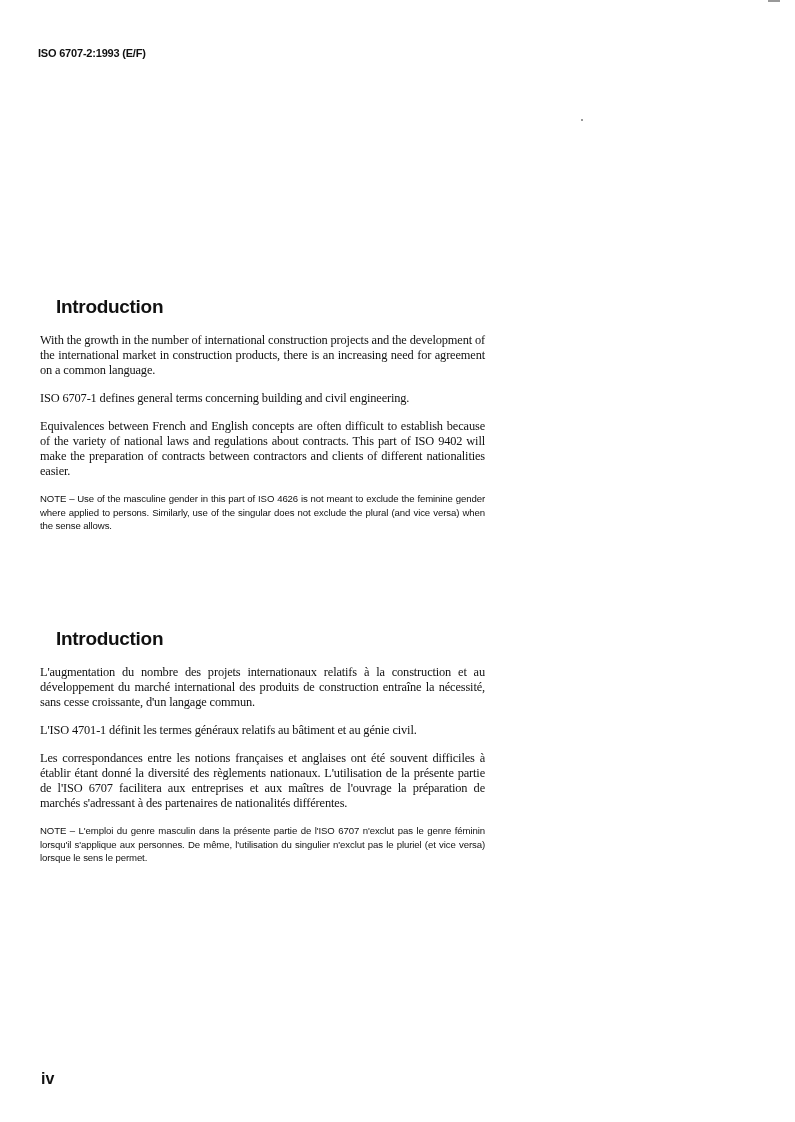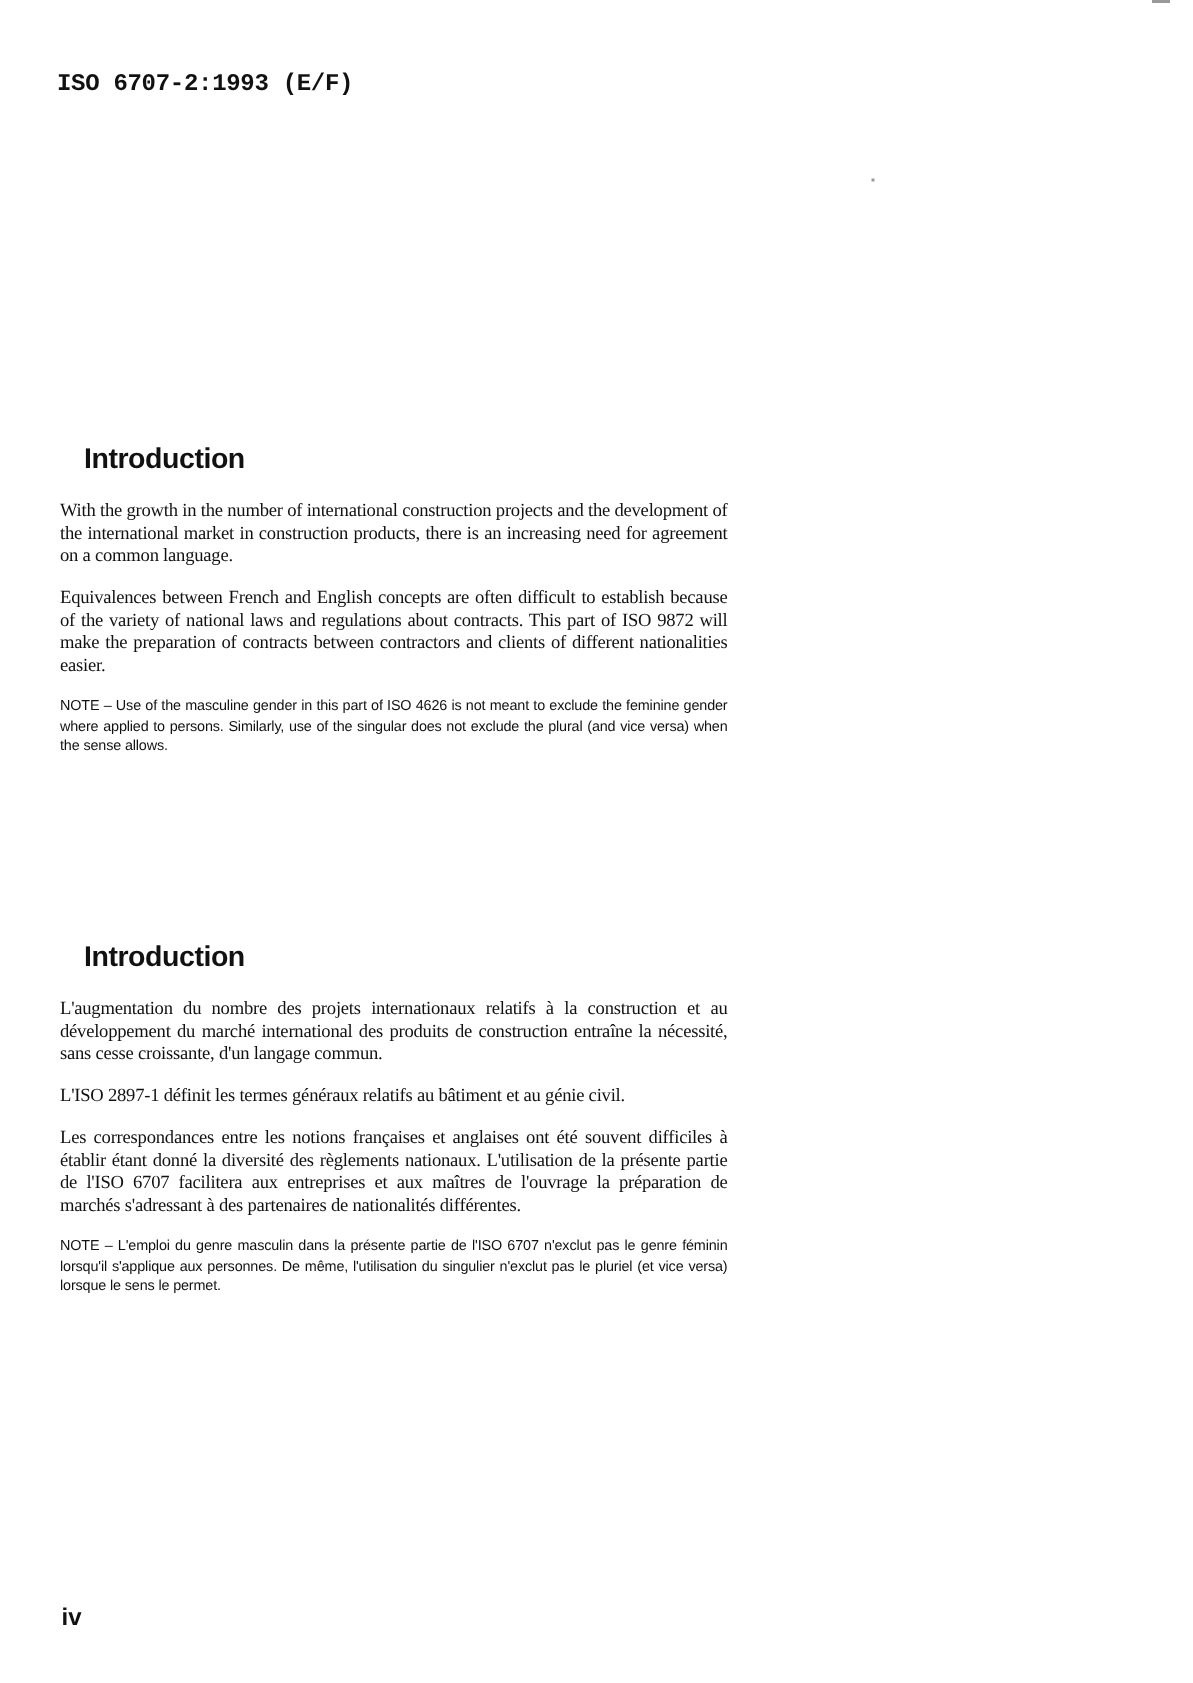--- a/index.html
+++ b/index.html
@@ -19,10 +19,9 @@
       position: absolute;
       left: 38px;
       top: 47px;
-      font-size: 16px;
+      font-size: 11px;
       font-weight: bold;
       letter-spacing: -0.2px;
-      font-family: Liberation Mono, monospace;
     }
     .section {
       position: absolute;

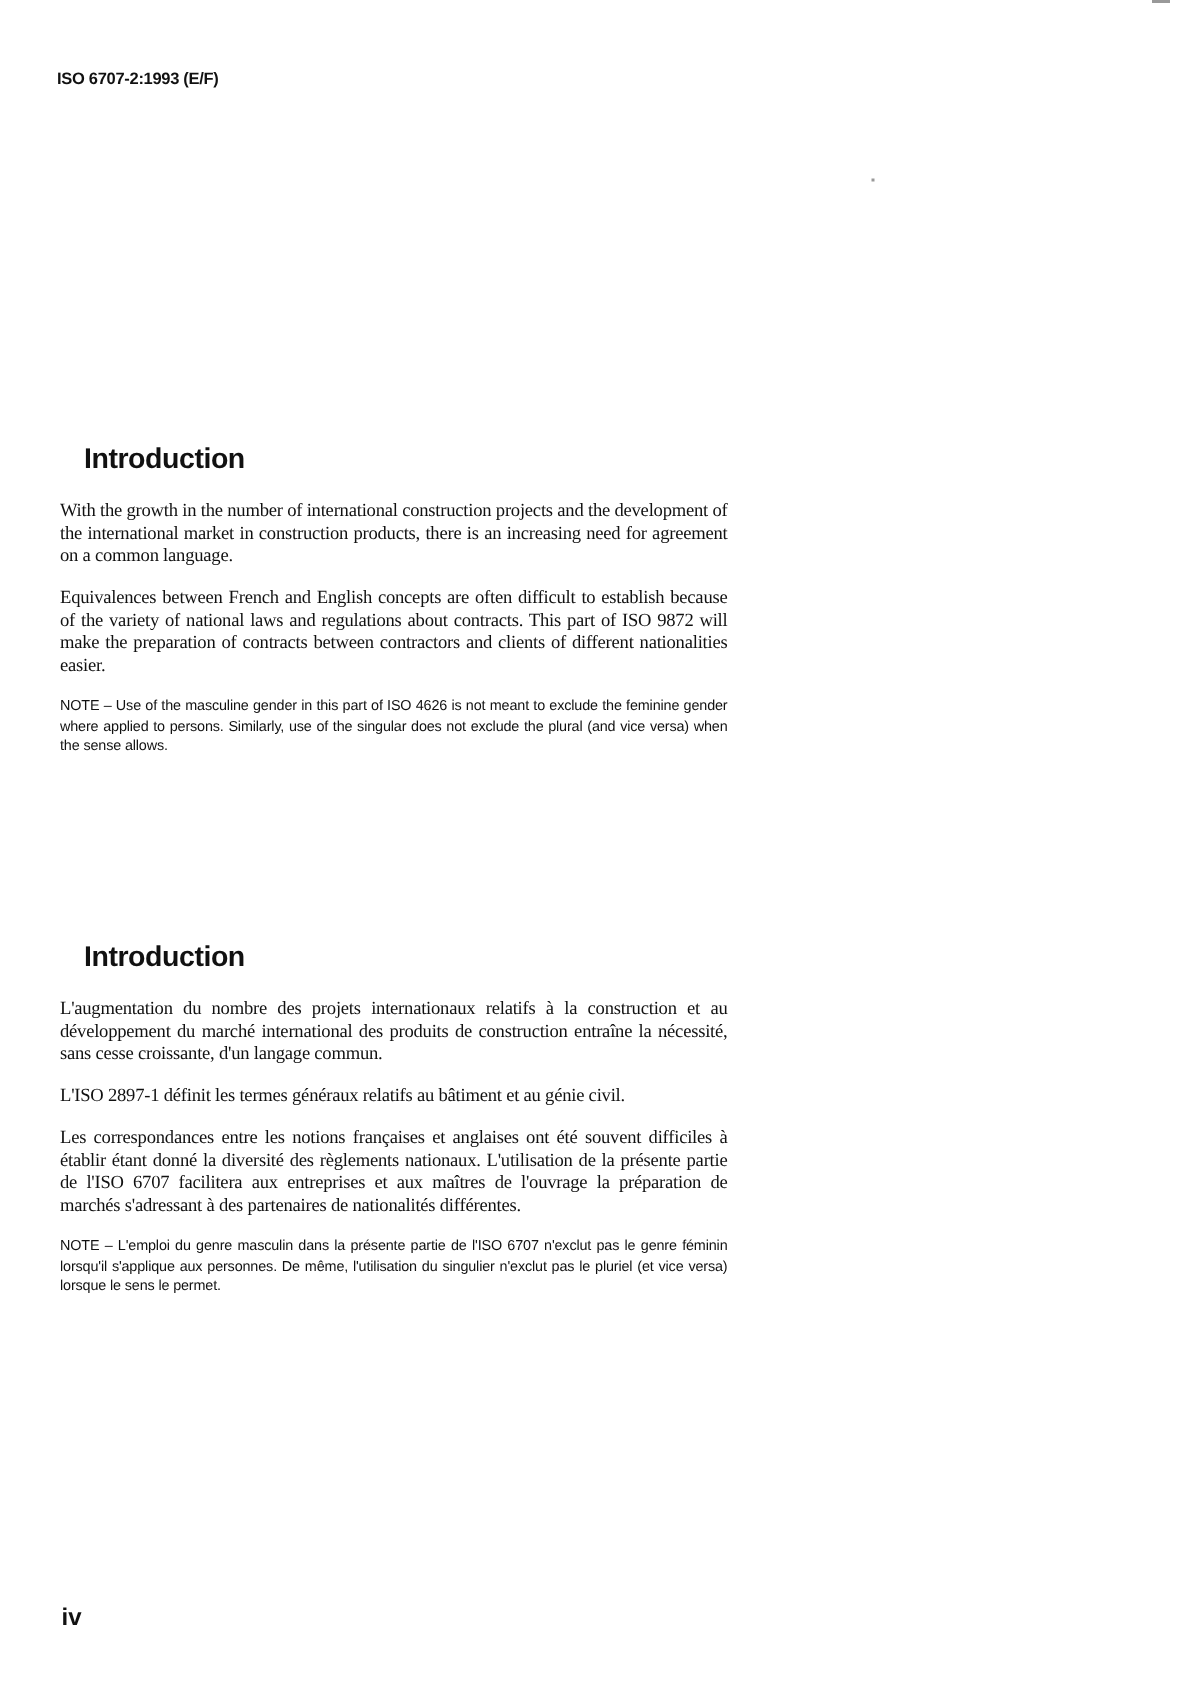--- a/index.html
+++ b/index.html
@@ -75,6 +75,7 @@
 <section class="section section-en">
   <h2 class="section-title">Introduction</h2>
   <p class="para">With the growth in the number of international construction projects and the development of the international market in construction products, there is an increasing need for agreement on a common language.</p>
+  <p class="para">ISO 6707-1 defines general terms concerning building and civil engineering.</p>
   <p class="para">Equivalences between French and English concepts are often difficult to establish because of the variety of national laws and regulations about contracts. This part of ISO 9872 will make the preparation of contracts between contractors and clients of different nationalities easier.</p>
   <p class="note">NOTE – Use of the masculine gender in this part of ISO 4626 is not meant to exclude the feminine gender where applied to persons. Similarly, use of the singular does not exclude the plural (and vice versa) when the sense allows.</p>
 </section>

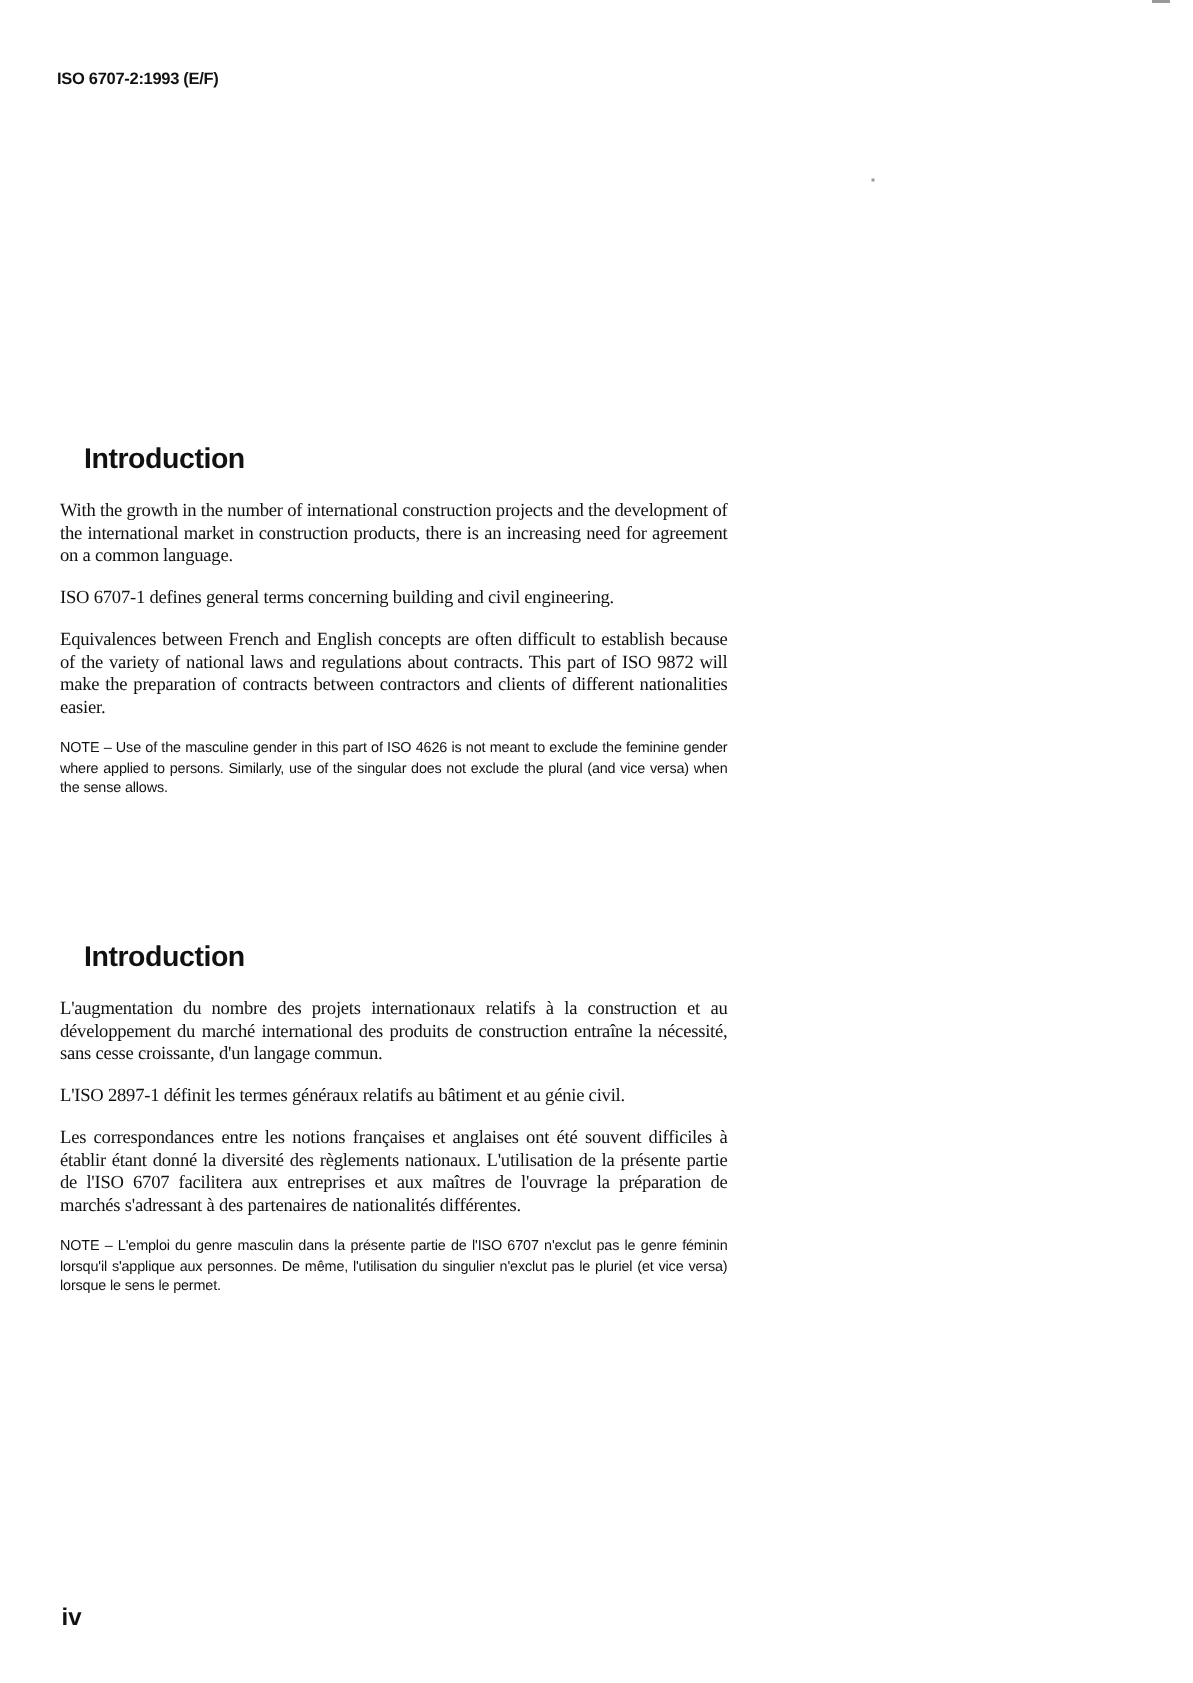--- a/index.html
+++ b/index.html
@@ -76,7 +76,7 @@
   <h2 class="section-title">Introduction</h2>
   <p class="para">With the growth in the number of international construction projects and the development of the international market in construction products, there is an increasing need for agreement on a common language.</p>
   <p class="para">ISO 6707-1 defines general terms concerning building and civil engineering.</p>
-  <p class="para">Equivalences between French and English concepts are often difficult to establish because of the variety of national laws and regulations about contracts. This part of ISO 9872 will make the preparation of contracts between contractors and clients of different nationalities easier.</p>
+  <p class="para">Equivalences between French and English concepts are often difficult to establish because of the variety of national laws and regulations about contracts. This part of ISO 9402 will make the preparation of contracts between contractors and clients of different nationalities easier.</p>
   <p class="note">NOTE – Use of the masculine gender in this part of ISO 4626 is not meant to exclude the feminine gender where applied to persons. Similarly, use of the singular does not exclude the plural (and vice versa) when the sense allows.</p>
 </section>
 

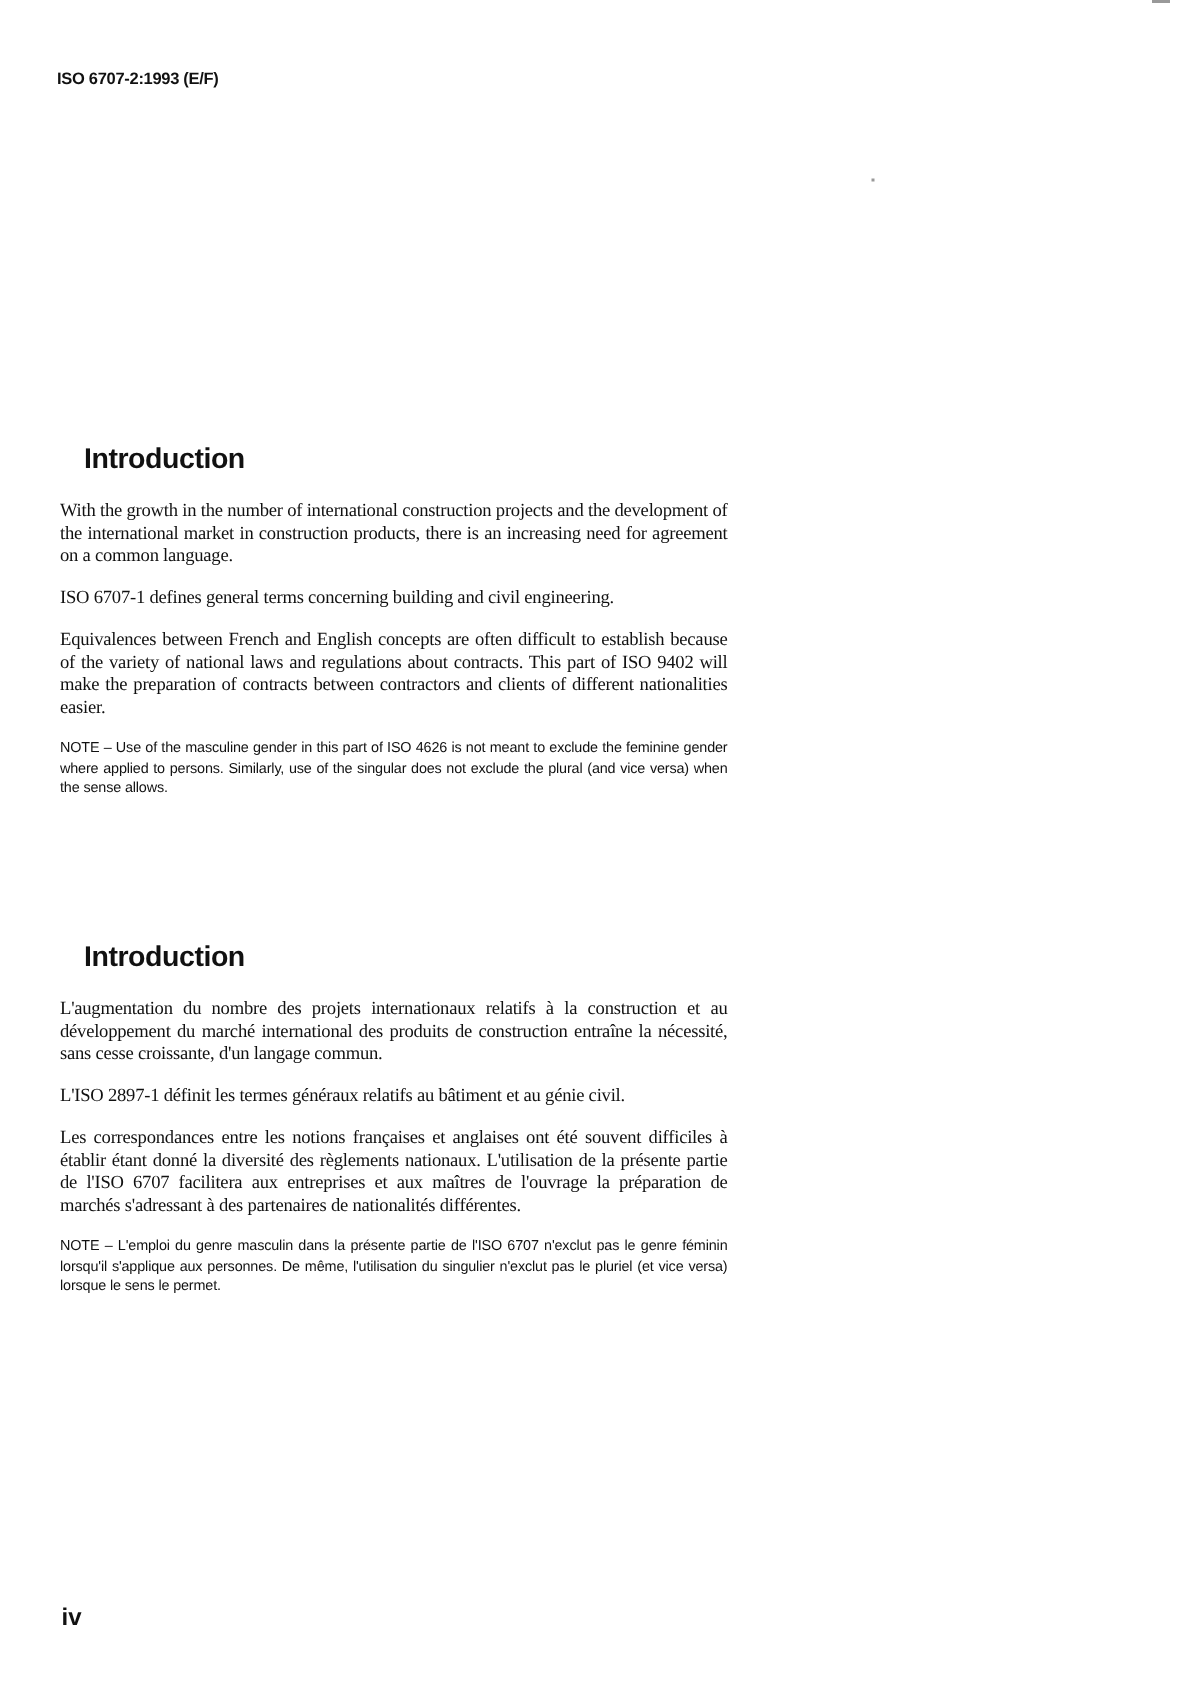--- a/index.html
+++ b/index.html
@@ -83,7 +83,7 @@
 <section class="section section-fr">
   <h2 class="section-title">Introduction</h2>
   <p class="para">L'augmentation du nombre des projets internationaux relatifs à la construction et au développement du marché international des produits de construction entraîne la nécessité, sans cesse croissante, d'un langage commun.</p>
-  <p class="para">L'ISO 2897-1 définit les termes généraux relatifs au bâtiment et au génie civil.</p>
+  <p class="para">L'ISO 4701-1 définit les termes généraux relatifs au bâtiment et au génie civil.</p>
   <p class="para">Les correspondances entre les notions françaises et anglaises ont été souvent difficiles à établir étant donné la diversité des règlements nationaux. L'utilisation de la présente partie de l'ISO 6707 facilitera aux entreprises et aux maîtres de l'ouvrage la préparation de marchés s'adressant à des partenaires de nationalités différentes.</p>
   <p class="note">NOTE – L'emploi du genre masculin dans la présente partie de l'ISO 6707 n'exclut pas le genre féminin lorsqu'il s'applique aux personnes. De même, l'utilisation du singulier n'exclut pas le pluriel (et vice versa) lorsque le sens le permet.</p>
 </section>

